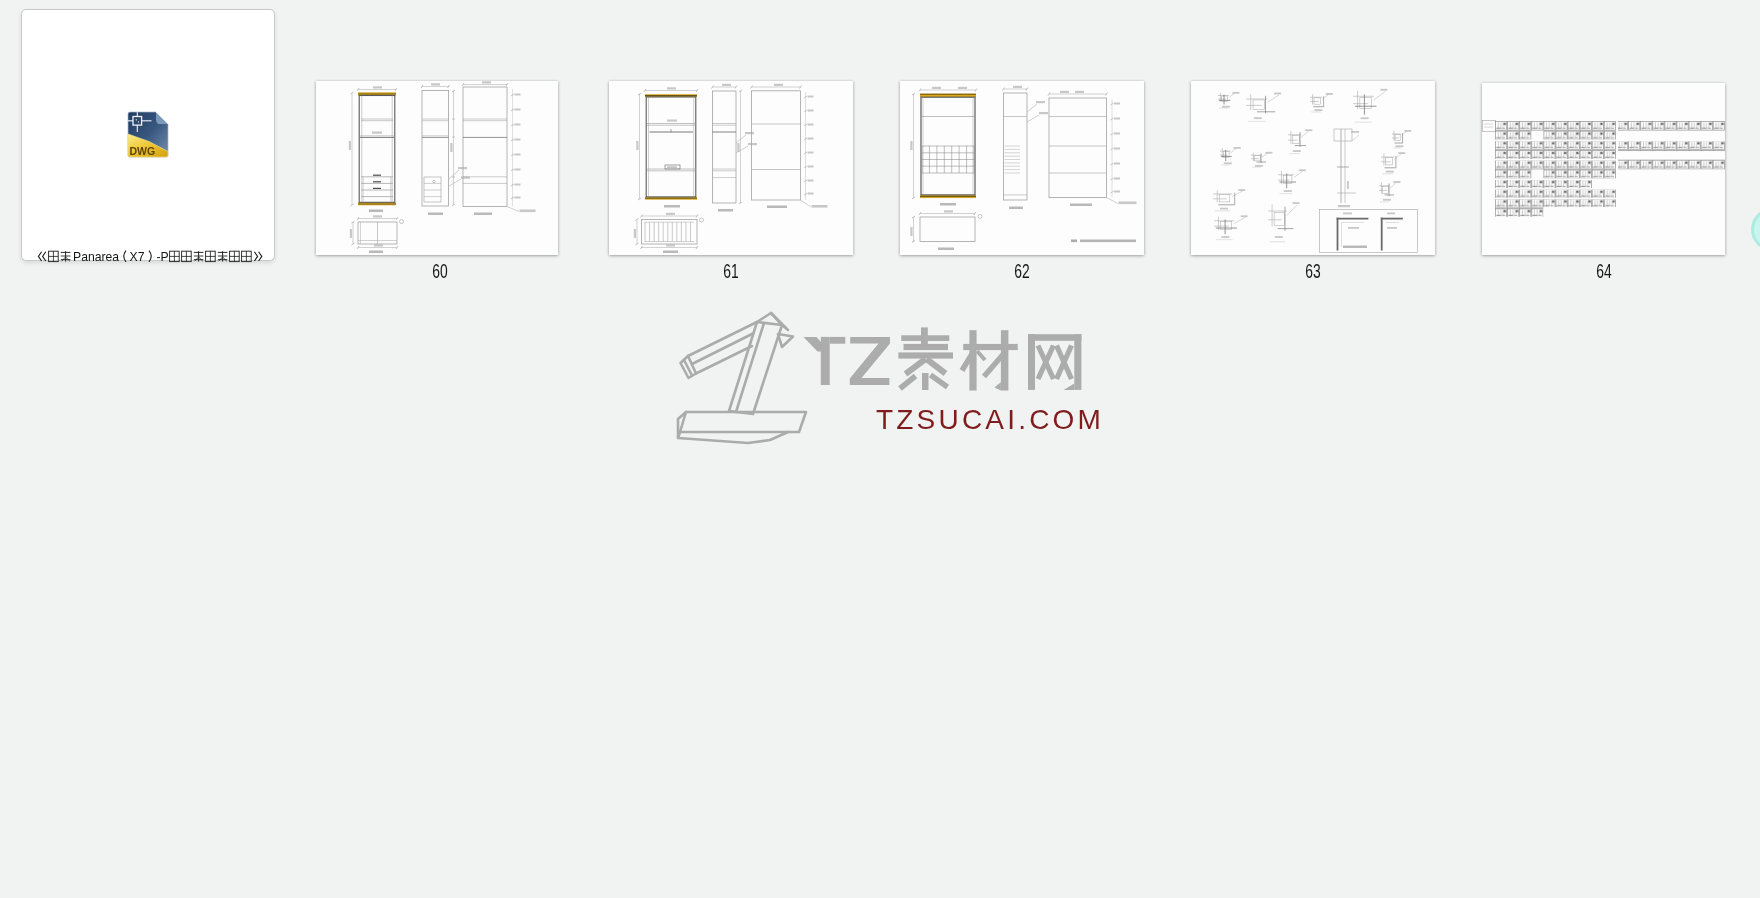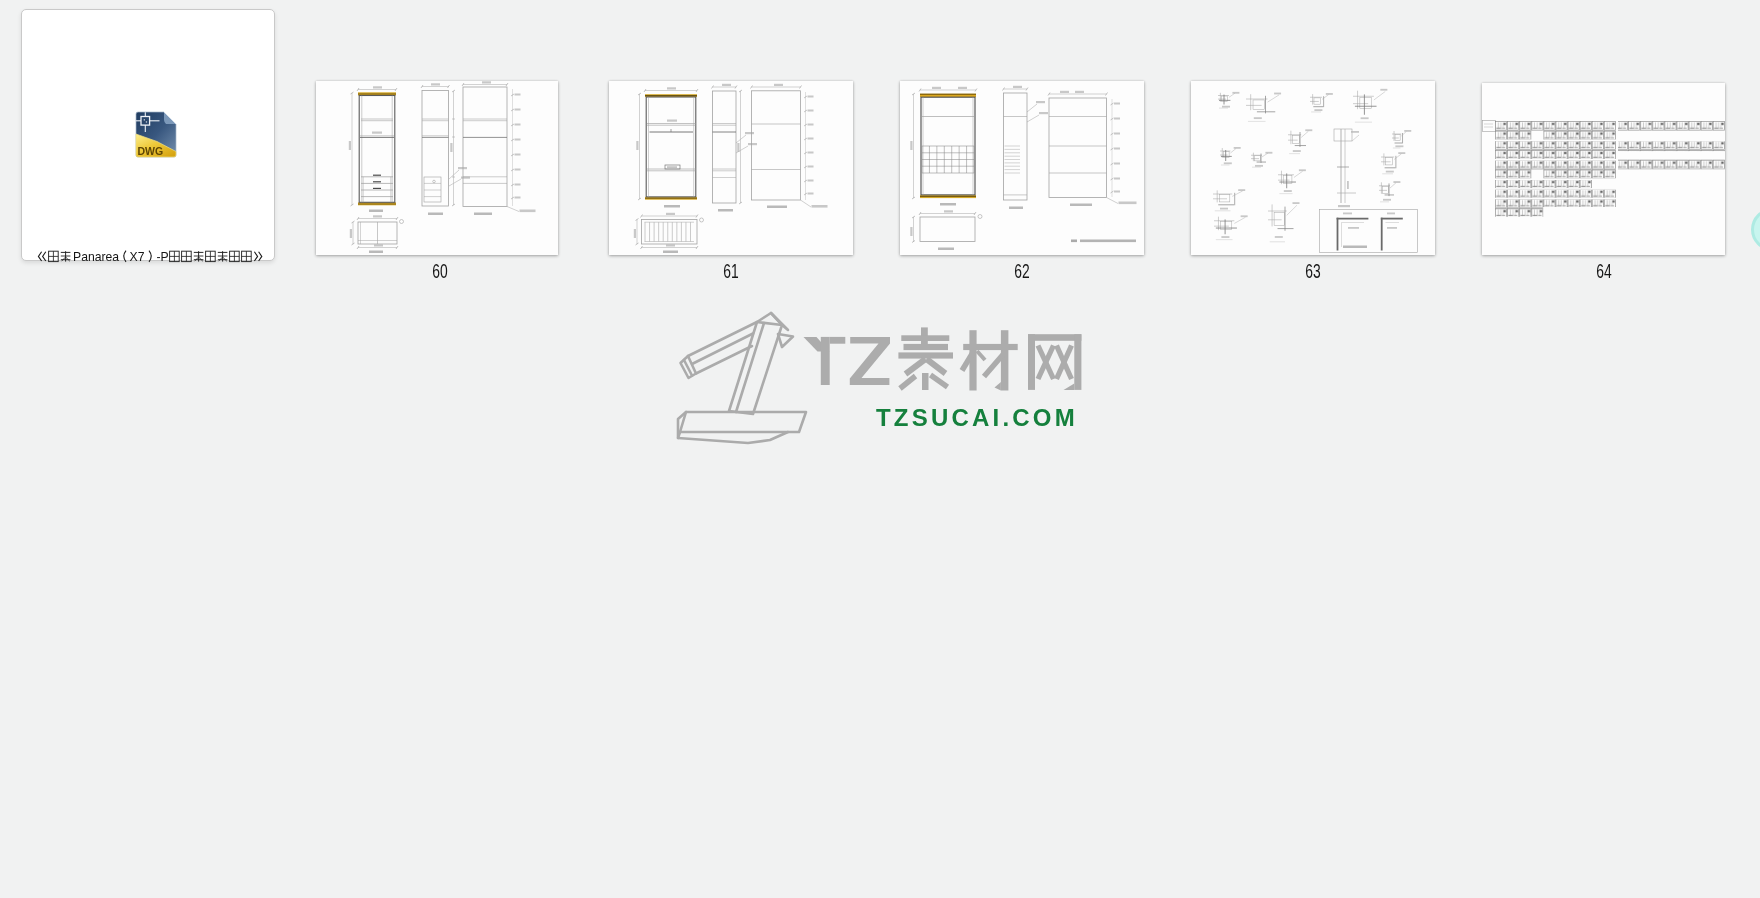--- a/index.html
+++ b/index.html
@@ -1,7 +1,7 @@
 <!DOCTYPE html>
 <html><head><meta charset="utf-8"><title>preview</title><style>html,body{margin:0;padding:0;}body{width:1760px;height:898px;background:#f1f2f2;overflow:hidden;position:relative;font-family:"Liberation Sans",sans-serif;}.thumb{position:absolute;background:#fdfdfd;box-shadow:0 1px 3px rgba(0,0,0,0.30),0 0 2px rgba(0,0,0,0.12);}.num{position:absolute;top:259px;width:60px;text-align:center;font-size:21px;color:#161616;transform:scaleX(0.66);transform-origin:center;}</style></head><body>
 <div style="position:absolute;left:21px;top:9px;width:252px;height:250px;background:#ffffff;border:1px solid #c9c9c9;border-radius:5px;box-shadow:0 2px 4px rgba(0,0,0,0.10);"></div>
-<div style="position:absolute;left:135px;top:111px;width:22px;height:47px;"><svg width="42" height="47" viewBox="0 0 42 47" xmlns="http://www.w3.org/2000/svg">
+<div style="position:absolute;left:127px;top:111px;width:22px;height:47px;"><svg width="42" height="47" viewBox="0 0 42 47" xmlns="http://www.w3.org/2000/svg">
       <defs>
         <linearGradient id="blu" x1="0" y1="0" x2="1" y2="1">
           <stop offset="0" stop-color="#203c60"></stop>

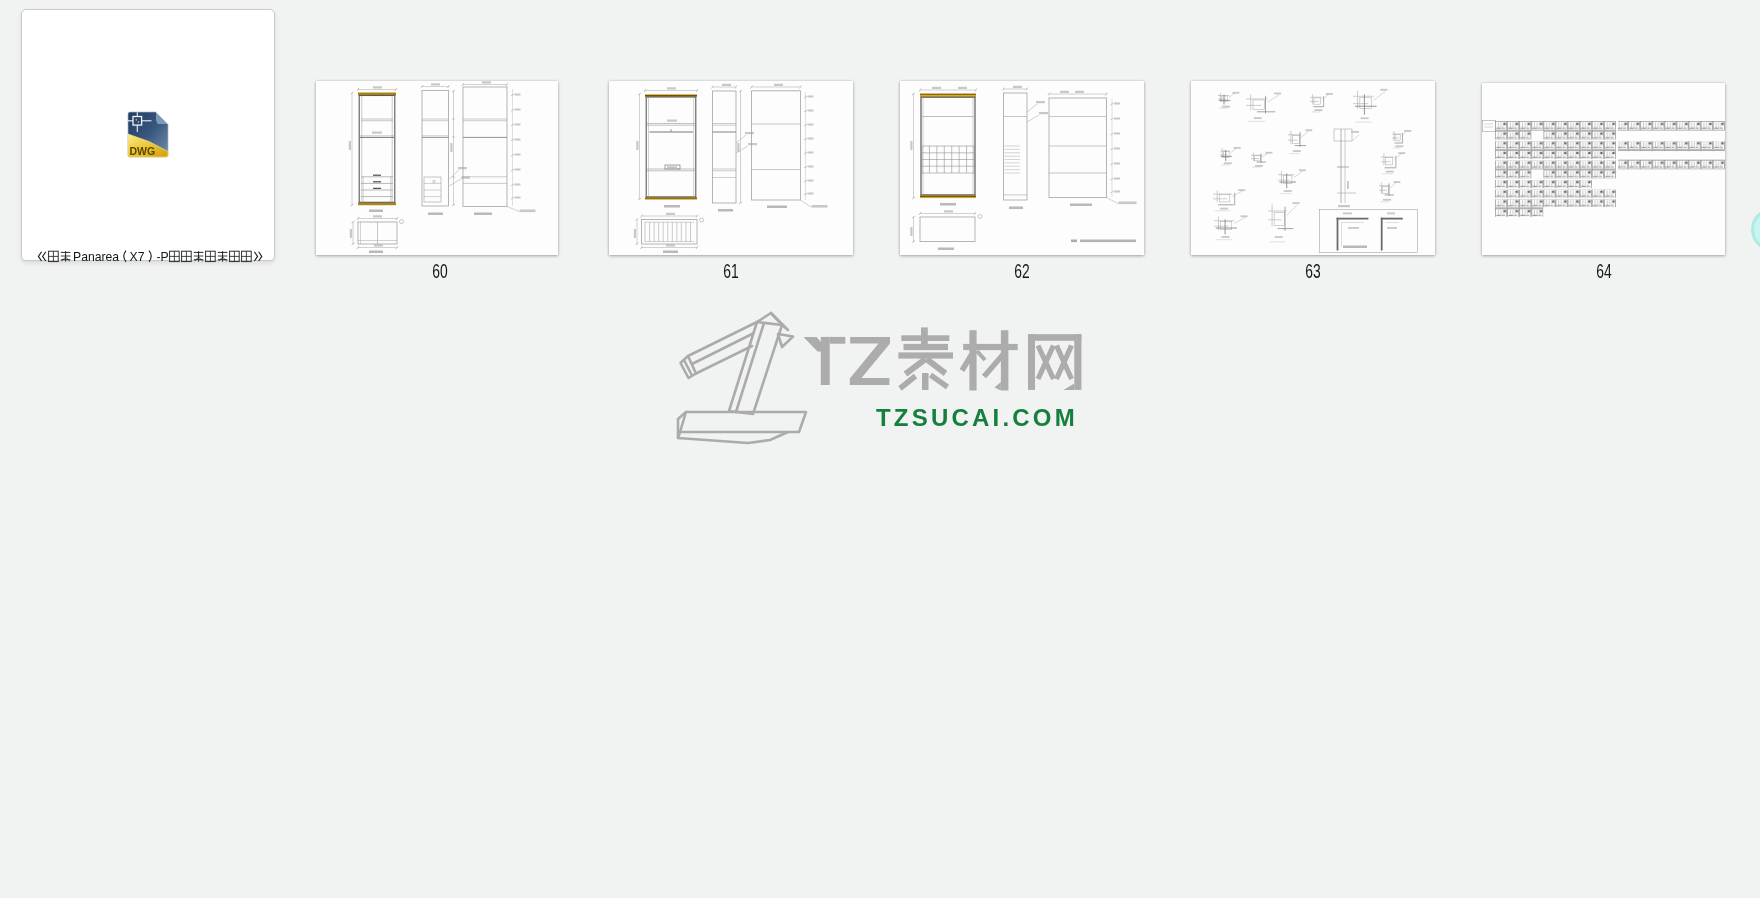--- a/index.html
+++ b/index.html
@@ -684,6 +684,6 @@
       <line x1="256.5" y1="21.5" x2="271.5" y2="55" stroke="#acacac" stroke-width="5.2"></line>
       <line x1="271.5" y1="21.5" x2="256.5" y2="55" stroke="#acacac" stroke-width="5.2"></line>
     </svg></div>
-<div style="position:absolute;left:876px;top:404px;width:220px;font-size:24px;font-weight:bold;color:#15803d;letter-spacing:3.2px;">TZSUCAI.COM</div>
+<div style="position:absolute;left:876px;top:404px;width:220px;font-size:28px;font-weight:normal;color:#7f1d1d;letter-spacing:3.2px;">TZSUCAI.COM</div>
 <div style="position:absolute;left:1751px;top:208px;width:43px;height:43px;border-radius:50%;background:#c8f5ef;border:3px solid #aeebe3;box-sizing:border-box;"></div>
 </body></html>

